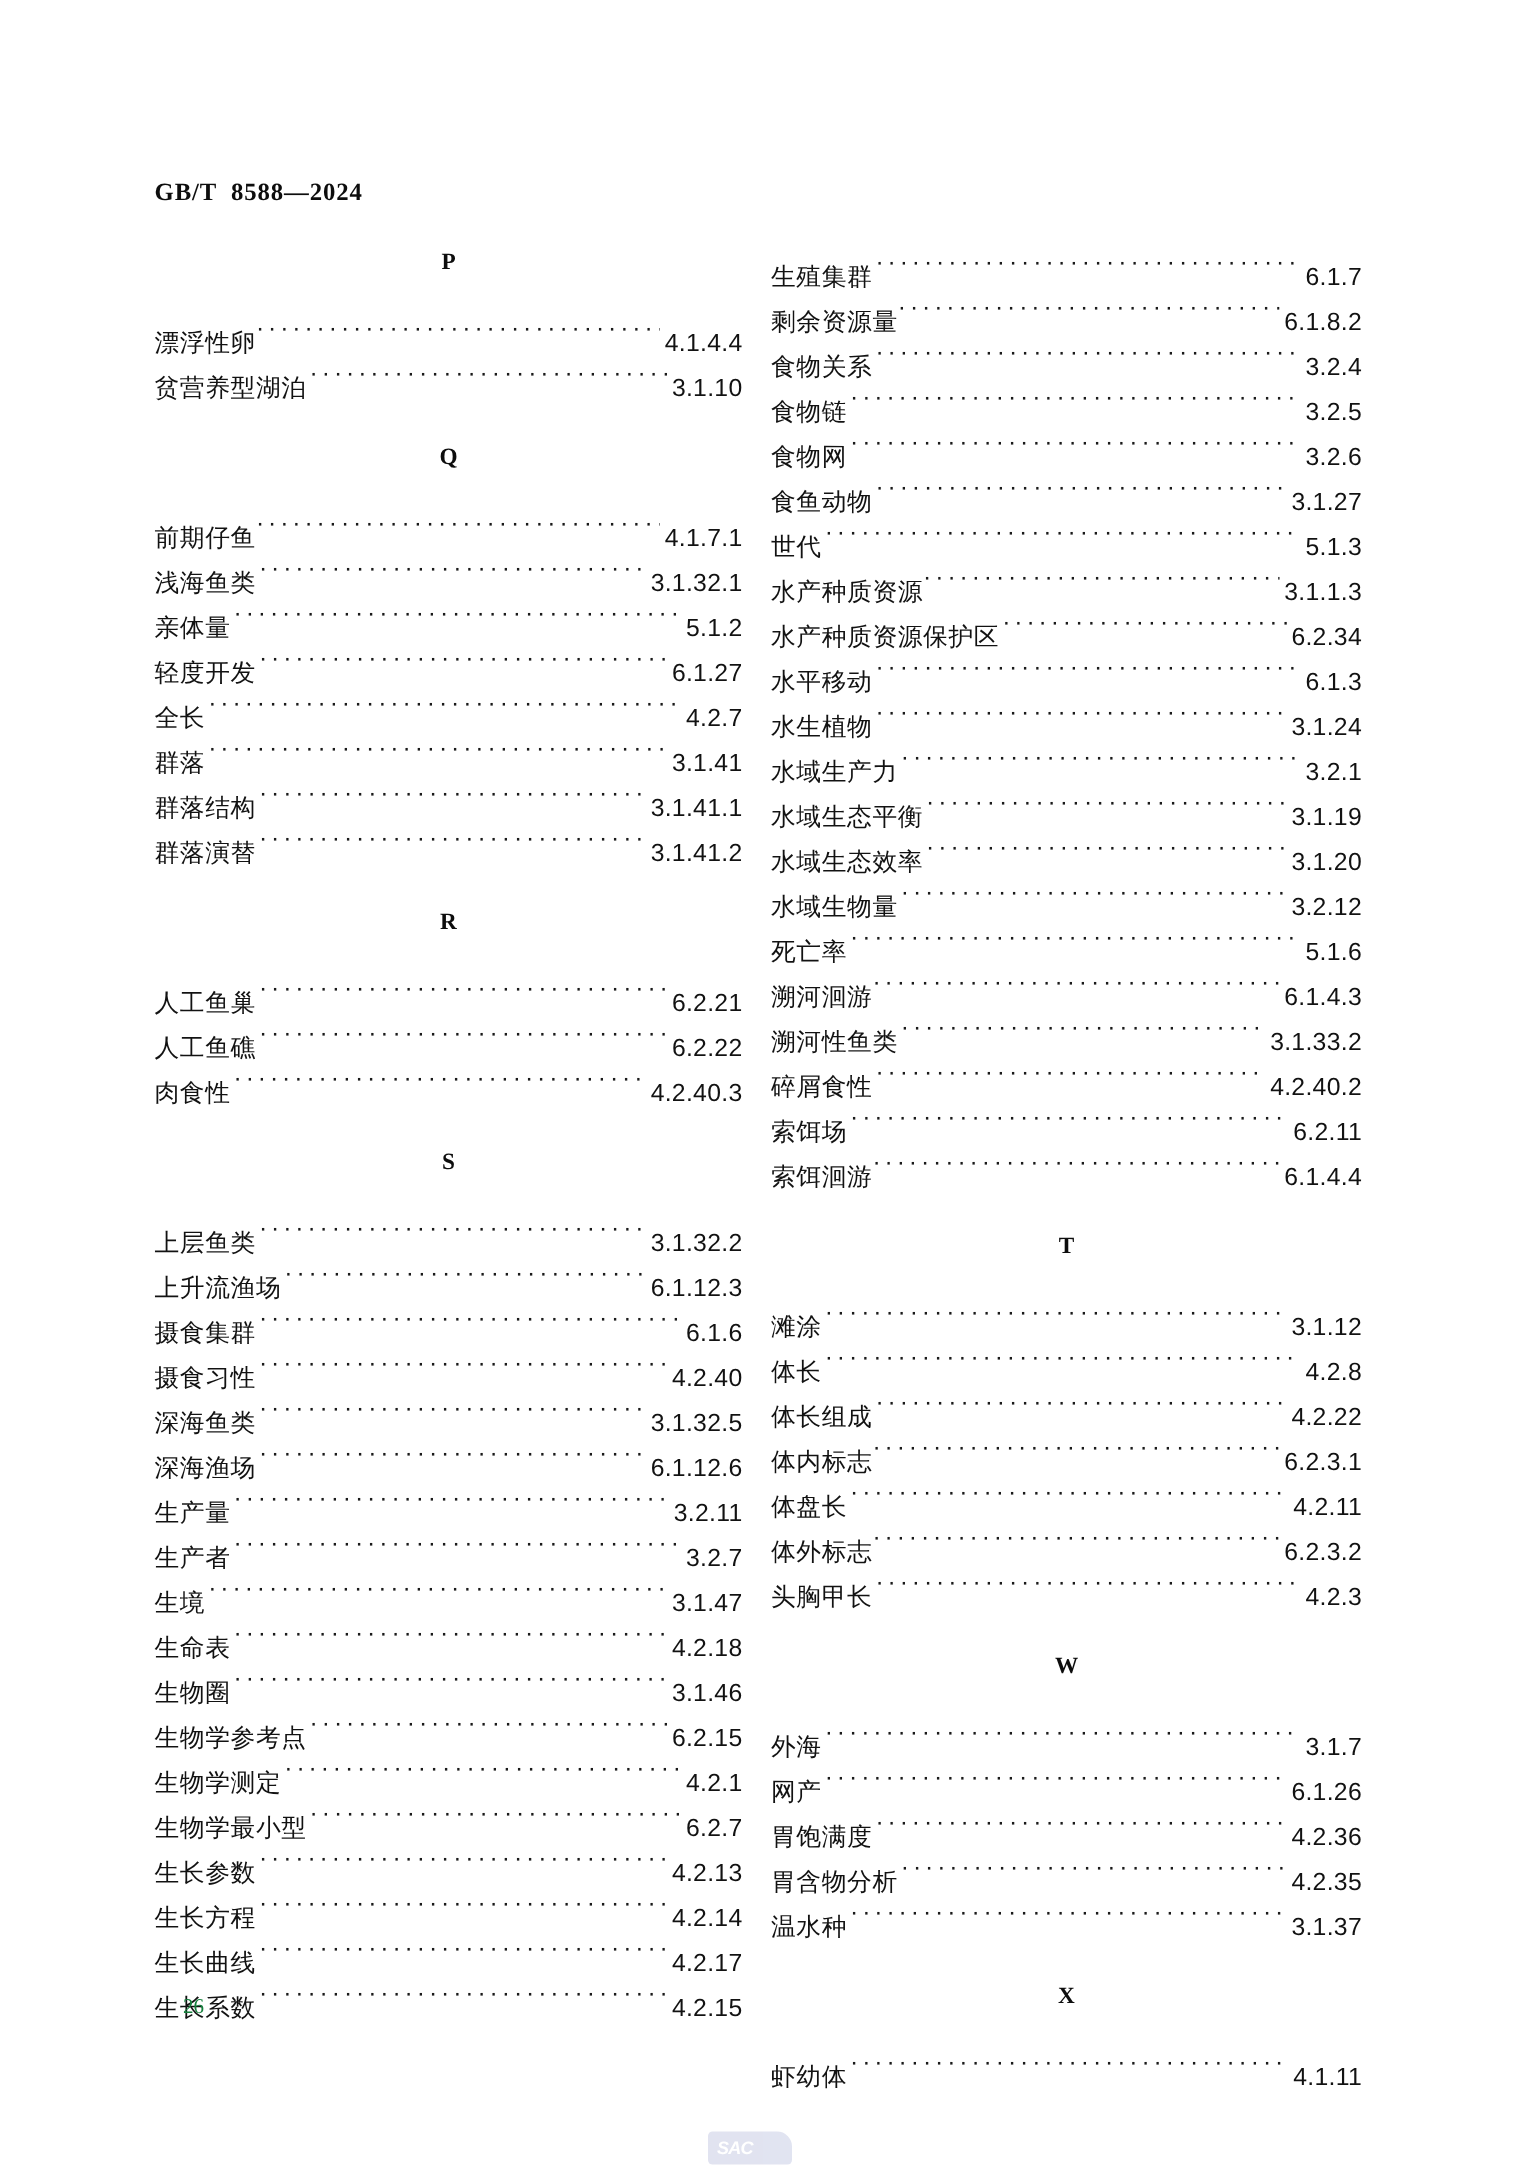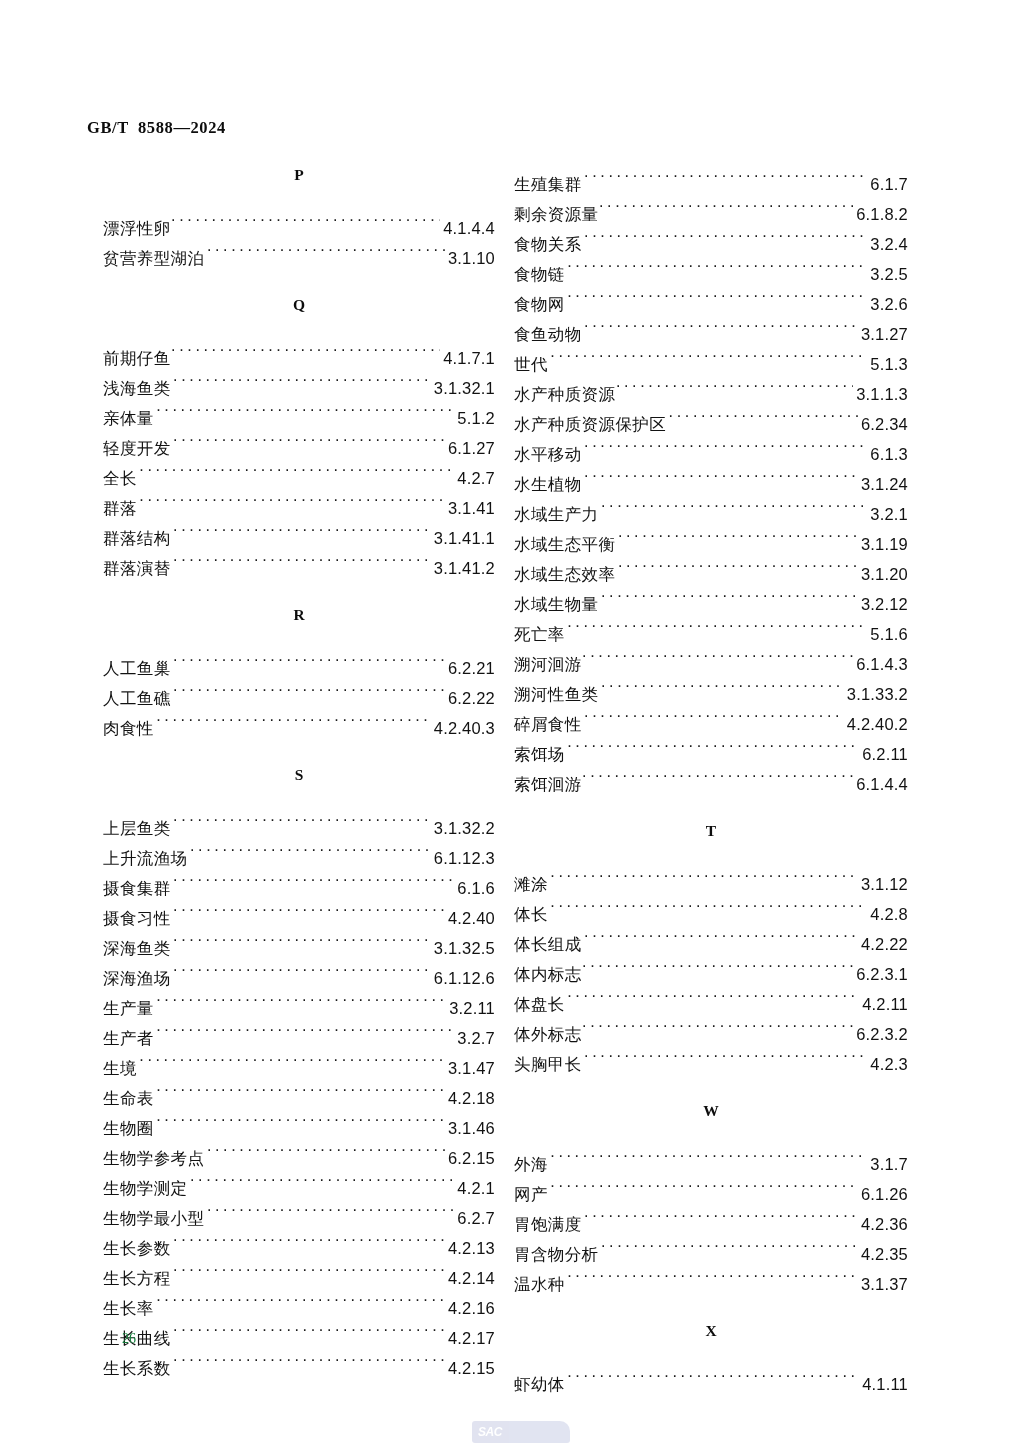--- a/index.html
+++ b/index.html
@@ -19,7 +19,7 @@
   
   #std-header {
     position: absolute;
-    left: 87px;
+    left: 103px;
     top: 118px;
     font-family: "Liberation Serif", "DejaVu Serif", serif;
     font-weight: bold;

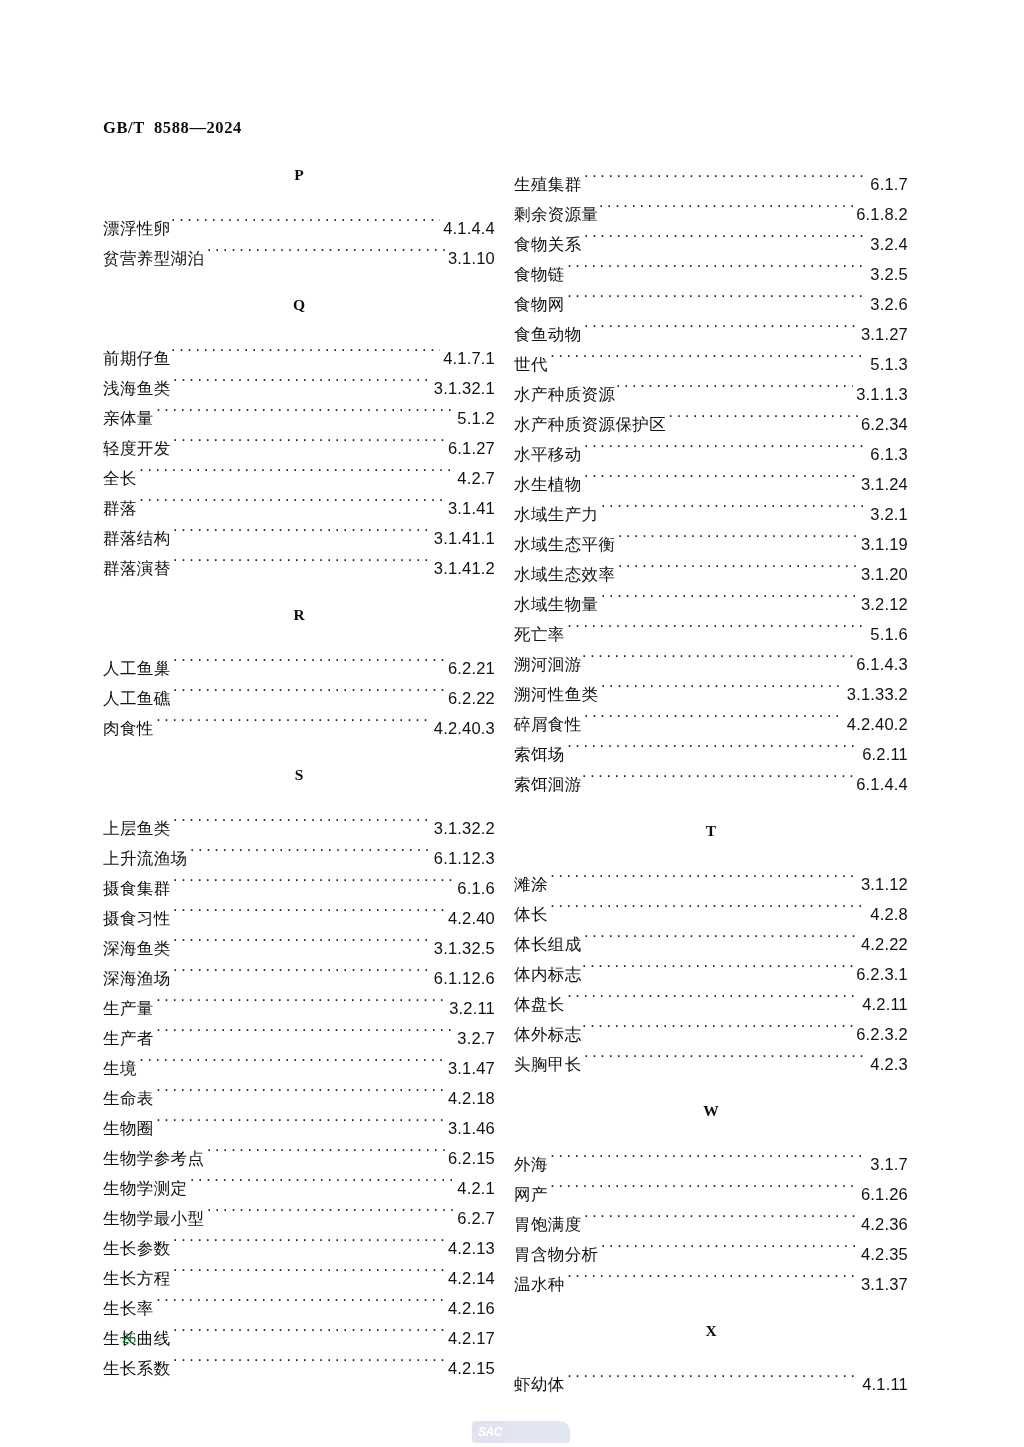--- a/index.html
+++ b/index.html
@@ -290,11 +290,6 @@
         <span class="entry-locator">4.2.14</span>
       </div>
       <div class="index-entry">
-        <span class="entry-term">生长率</span>
-        <span class="entry-leader"></span>
-        <span class="entry-locator">4.2.16</span>
-      </div>
-      <div class="index-entry">
         <span class="entry-term">生长曲线</span>
         <span class="entry-leader"></span>
         <span class="entry-locator">4.2.17</span>

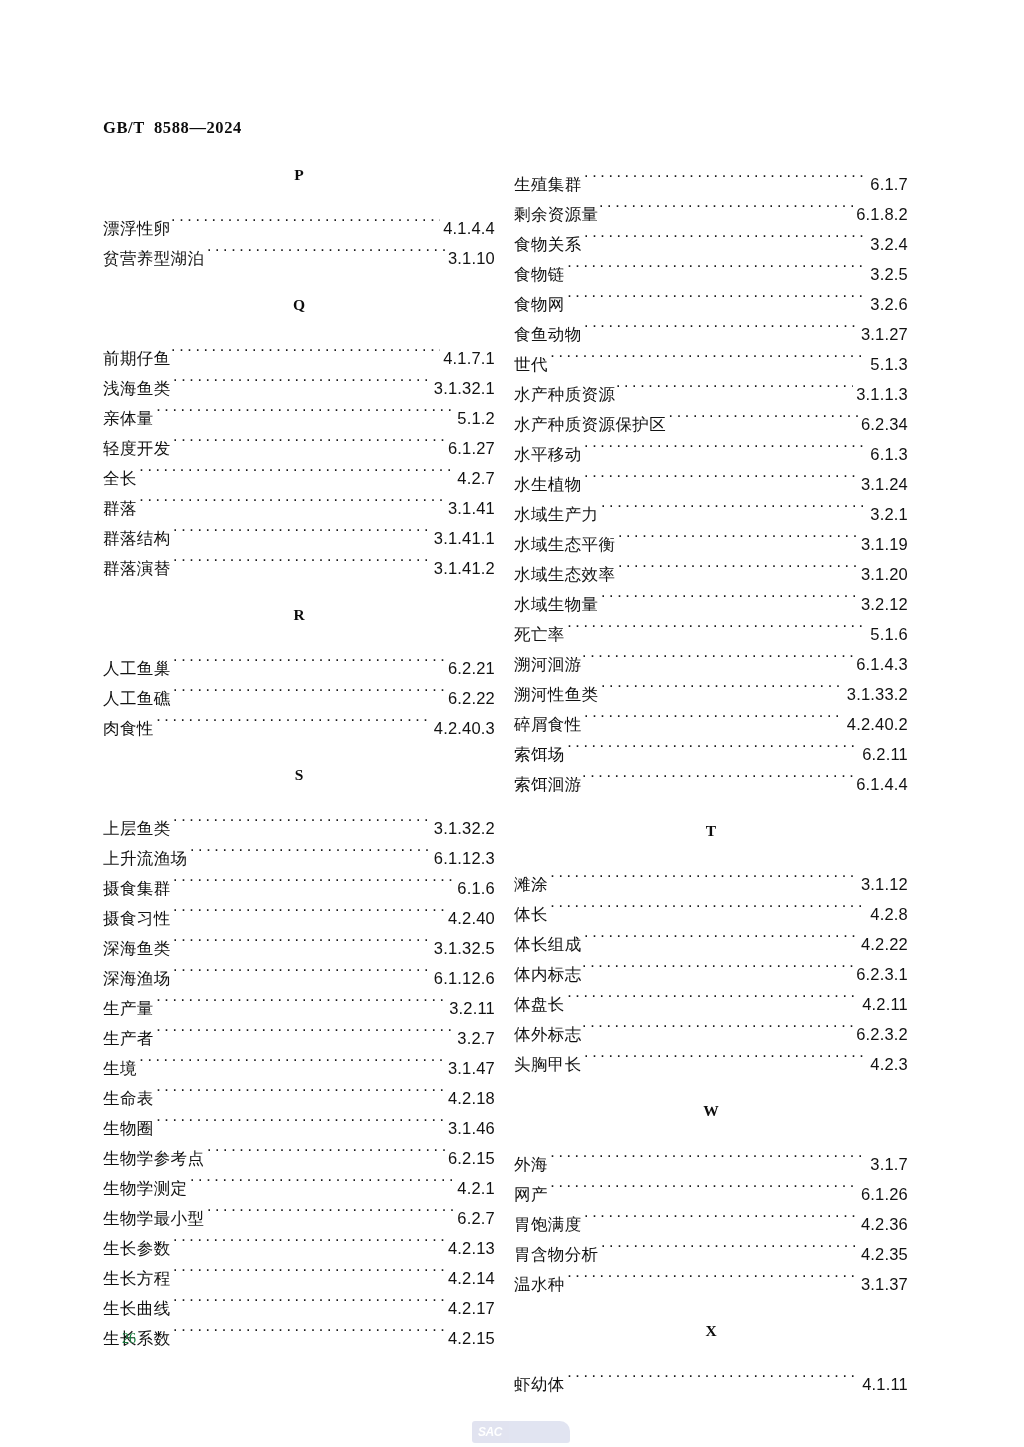--- a/index.html
+++ b/index.html
@@ -119,7 +119,6 @@
     opacity: 0.85;
     border-radius: 3px 10px 3px 3px;
     overflow: hidden;
-    padding-left: 42px;
   }
   #sac-watermark .sac-text {
     position: absolute;

